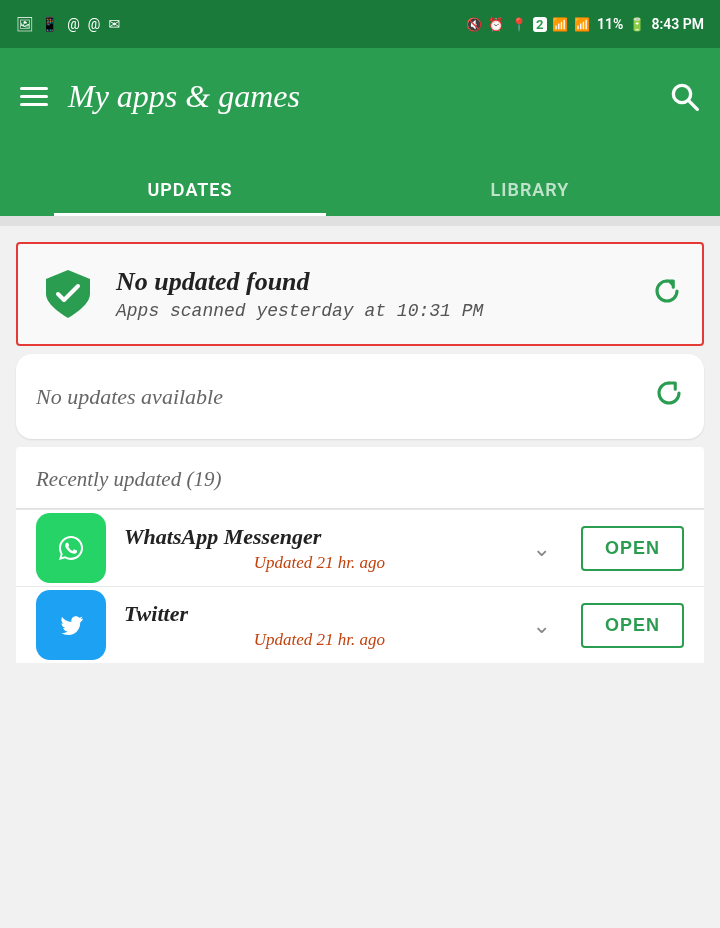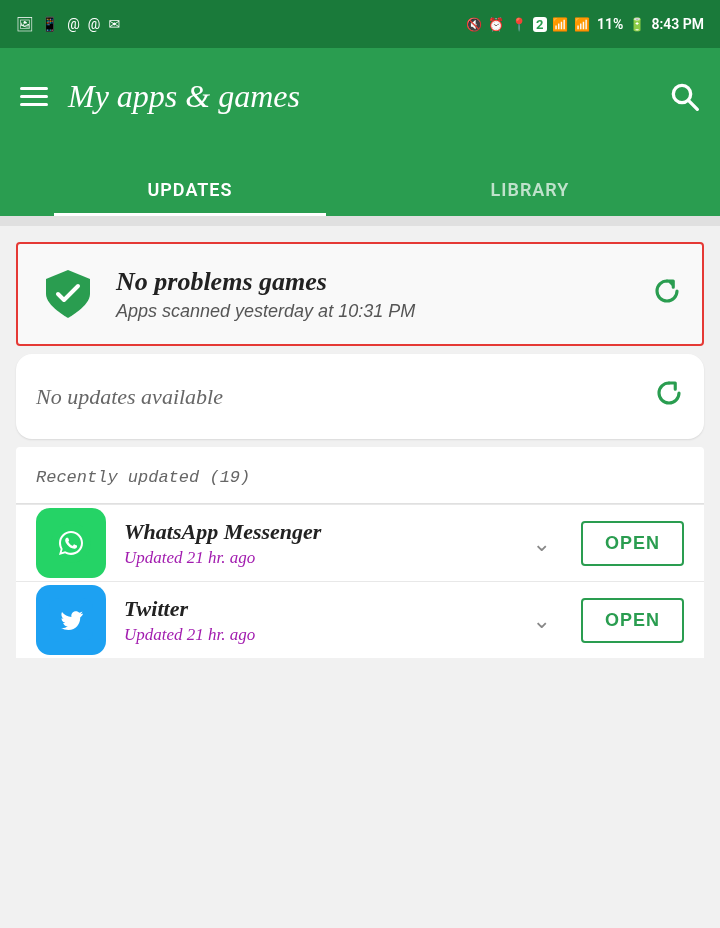--- a/index.html
+++ b/index.html
@@ -335,7 +335,7 @@
     </svg>
   </div>
   <div class="security-text">
-    <div class="security-title">No problems games</div>
+    <div class="security-title">No updated found</div>
     <div class="security-sub">Apps scanned yesterday at 10:31 PM</div>
   </div>
   <div class="refresh-icon">

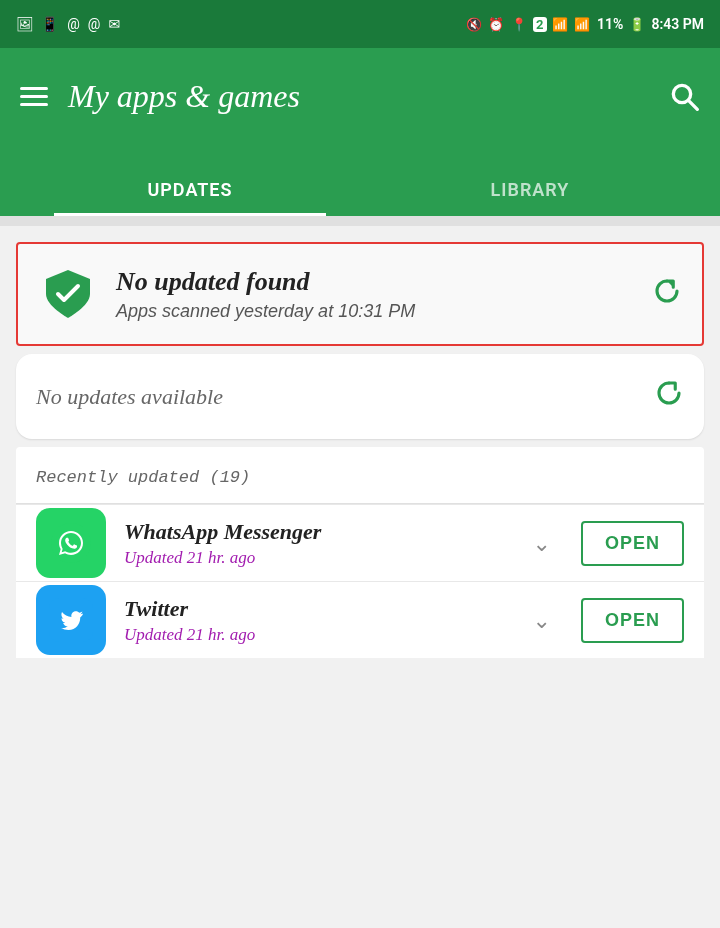--- a/index.html
+++ b/index.html
@@ -164,7 +164,7 @@
       color: #555;
       margin-top: 4px;
       font-style: italic;
-      font-family: Liberation Sans, sans-serif;
+      font-family: Liberation Mono, monospace;
     }
     .refresh-icon {
       color: #2a9d50;

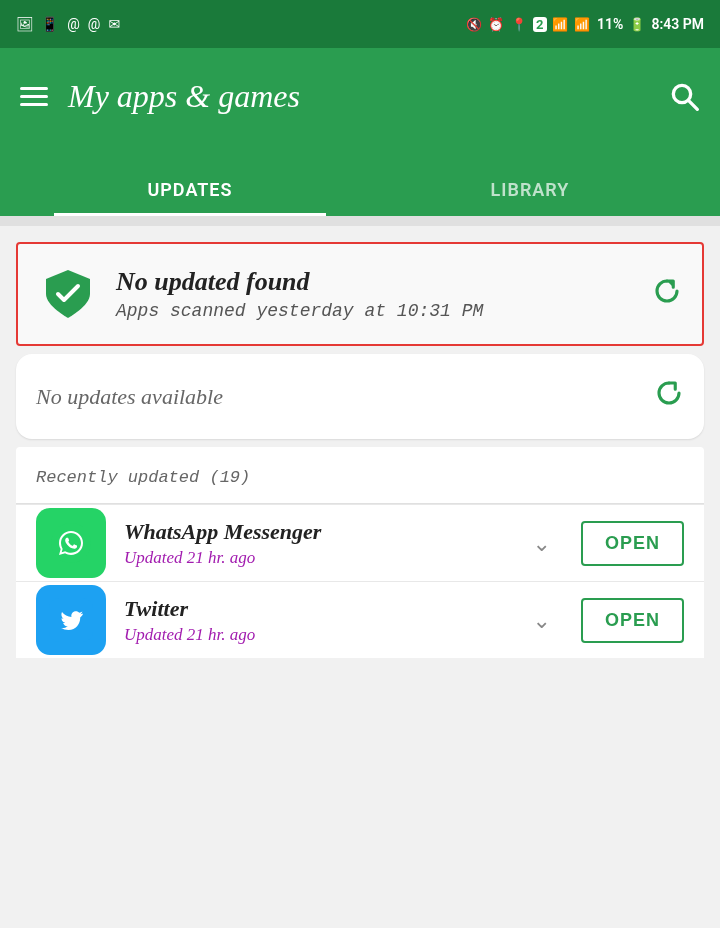--- a/index.html
+++ b/index.html
@@ -202,10 +202,10 @@
       border-bottom: 1px solid #e0e0e0;
     }
     .recently-title {
-      font-size: 17px;
+      font-size: 21px;
       color: #666;
       font-style: italic;
-      font-family: Liberation Mono, monospace;
+      font-family: Liberation Serif, serif;
     }
 
     

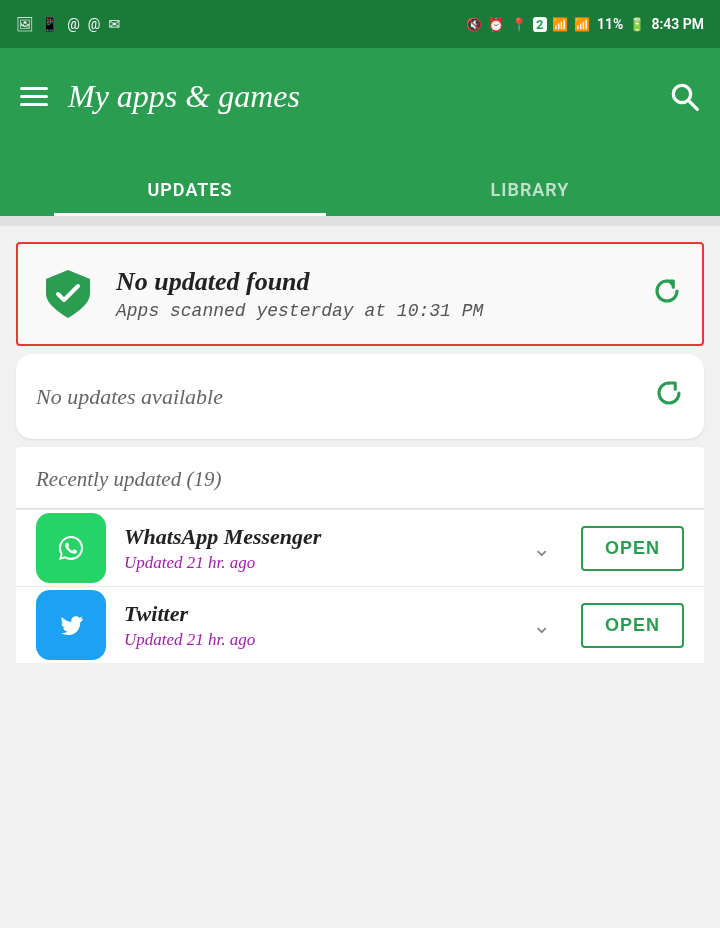--- a/index.html
+++ b/index.html
@@ -249,10 +249,11 @@
     }
     .app-updated {
       font-size: 17px;
-      color: #a21caf;
+      color: #c2410c;
       font-style: italic;
       font-family: Georgia, serif;
       margin-top: 3px;
+      text-align: center;
     }
     .chevron-down {
       color: #888;

